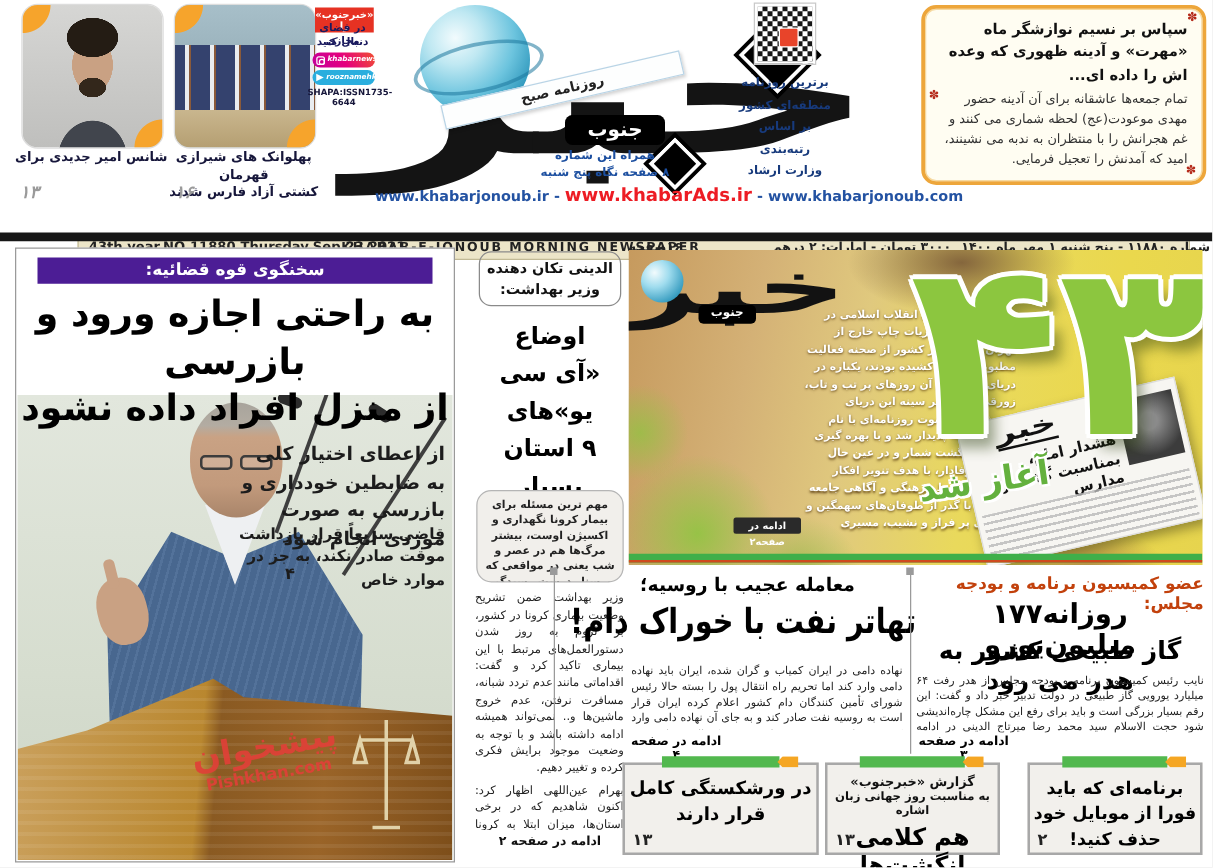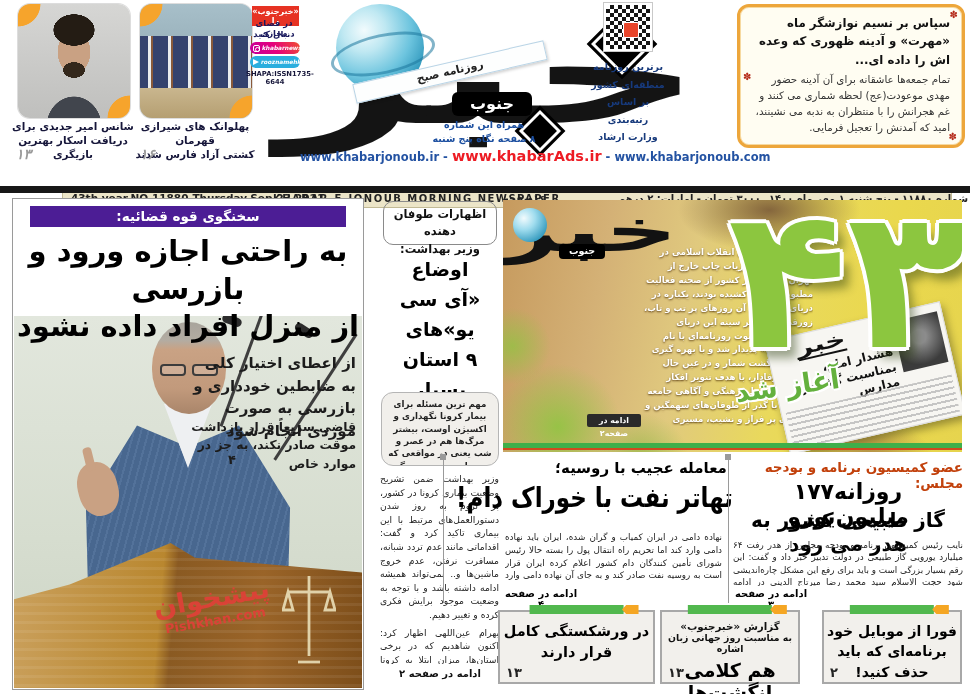--- a/index.html
+++ b/index.html
@@ -188,7 +188,6 @@
     </div>
   <div class="cap cap1">
     <div>شانس امیر جدیدی برای</div>
-    <div>دریافت اسکار بهترین بازیگری</div>
   </div>
   <div class="pagenum pn1">۱۳</div>
 

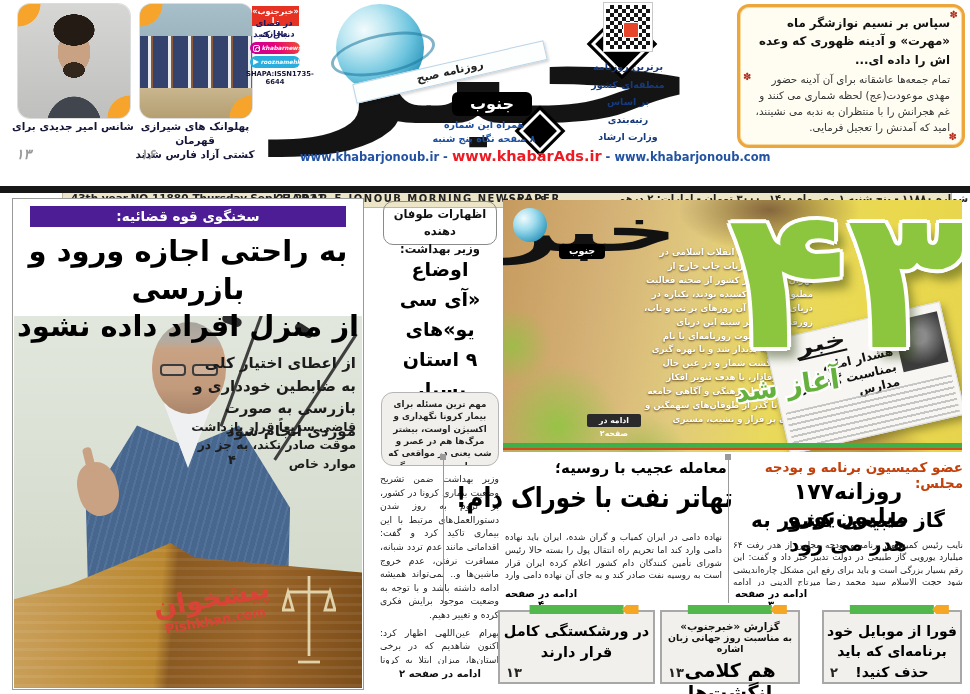--- a/index.html
+++ b/index.html
@@ -290,7 +290,7 @@
   <div class="lead-b2p">۴</div>
 
   <div class="h-kicker">
-    <div>اظهارات طوفان دهنده</div>
+    <div>الدینی تکان دهنده</div>
     <div>وزیر بهداشت:</div>
   </div>
   <div class="h-hl">

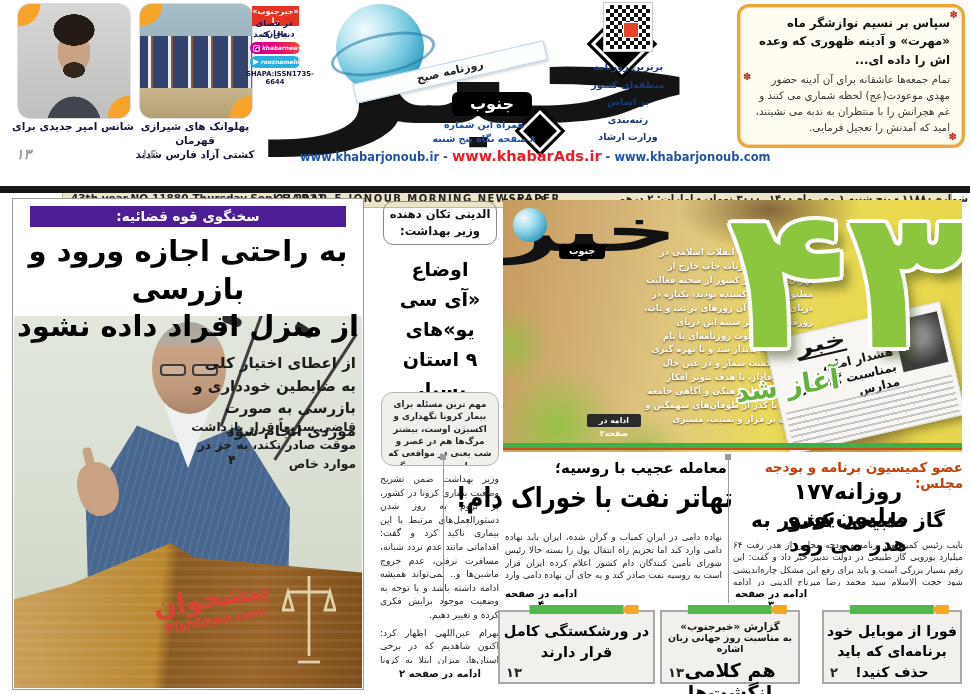--- a/index.html
+++ b/index.html
@@ -151,7 +151,7 @@
   .a-strip { position:absolute; left:0; top:243px; width:459px; height:7px; background:#3faf4a; border-bottom:2px solid #cf4a1e; z-index:6; }
 
   
-  .oil-kicker { position:absolute; left:532px; top:459px; width:218px; text-align:center; font-weight:bold; font-size:15px; color:#000; }
+  .oil-kicker { position:absolute; left:489px; top:459px; width:218px; text-align:center; font-weight:bold; font-size:15px; color:#000; }
   .oil-hl { position:absolute; left:495px; top:482px; width:238px; text-align:center; font-weight:bold; font-size:23px; color:#000; transform:scaleY(1.2); transform-origin:top; white-space:nowrap; letter-spacing:-1px; }
   .oil-body { position:absolute; left:505px; top:531px; width:217px; height:53px; font-size:8.8px; line-height:1.45; text-align:justify; color:#222; overflow:hidden; }
   .oil-cont { position:absolute; left:503px; top:588px; width:76px; text-align:center; font-weight:bold; font-size:10px; color:#000; }

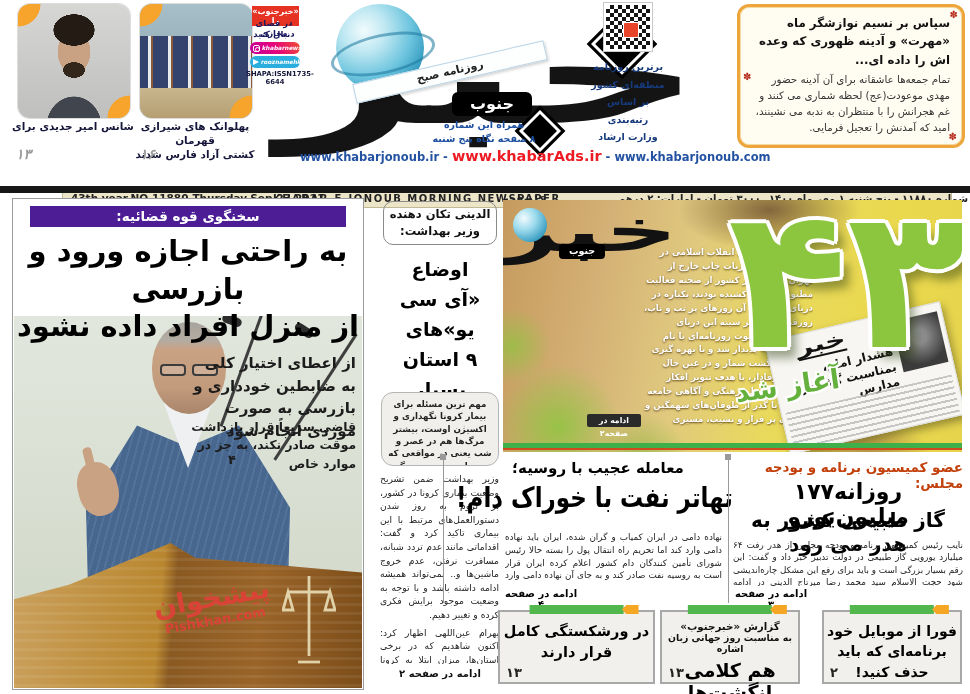--- a/index.html
+++ b/index.html
@@ -354,8 +354,8 @@
   <div class="bbox bc">
     <div class="tab"></div>
     <div class="b-lines">
+      <div>برنامه‌ای که باید</div>
       <div>فورا از موبایل خود</div>
-      <div>برنامه‌ای که باید</div>
       <div>حذف کنید!</div>
     </div>
     <div class="bpage">۲</div>

